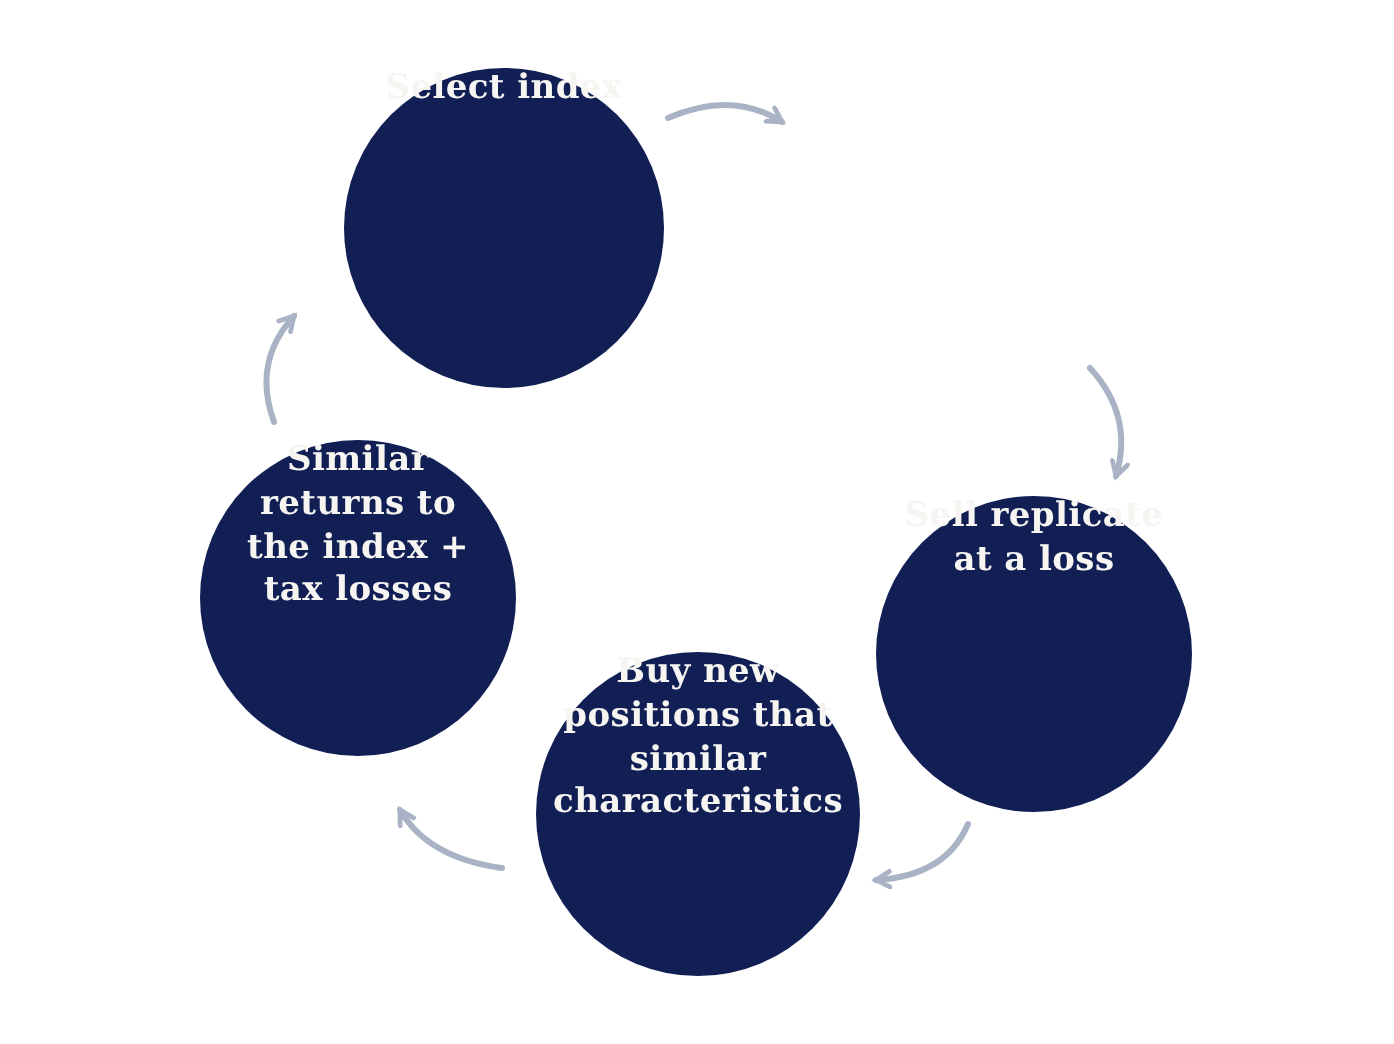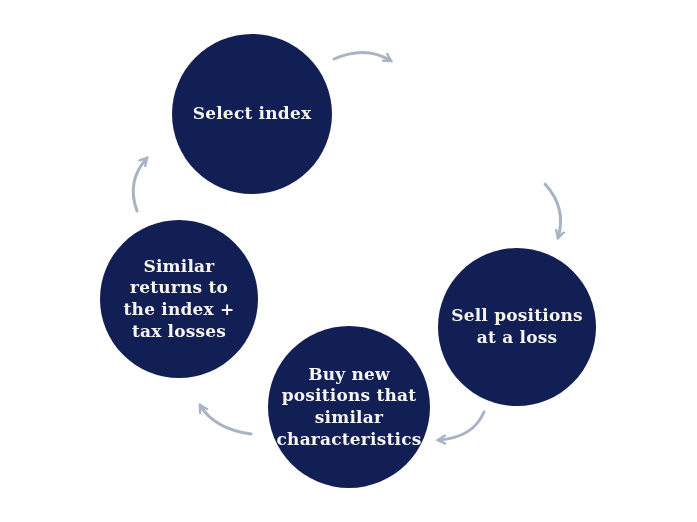--- a/index.html
+++ b/index.html
@@ -37,7 +37,6 @@
     border-radius:50%;
     background:var(--circle-fill);
     display:flex;
-    align-items:center;
     justify-content:center;
   }
   .step-label{

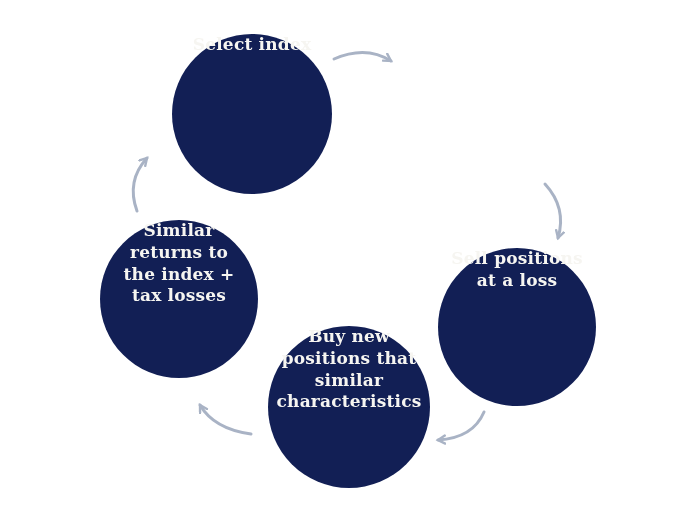--- a/index.html
+++ b/index.html
@@ -80,7 +80,7 @@
 
 
   <div class="step-circle c3">
-    <span class="step-label">Sell positions
+    <span class="step-label">Sell replicate
 at a loss</span>
   </div>
 

